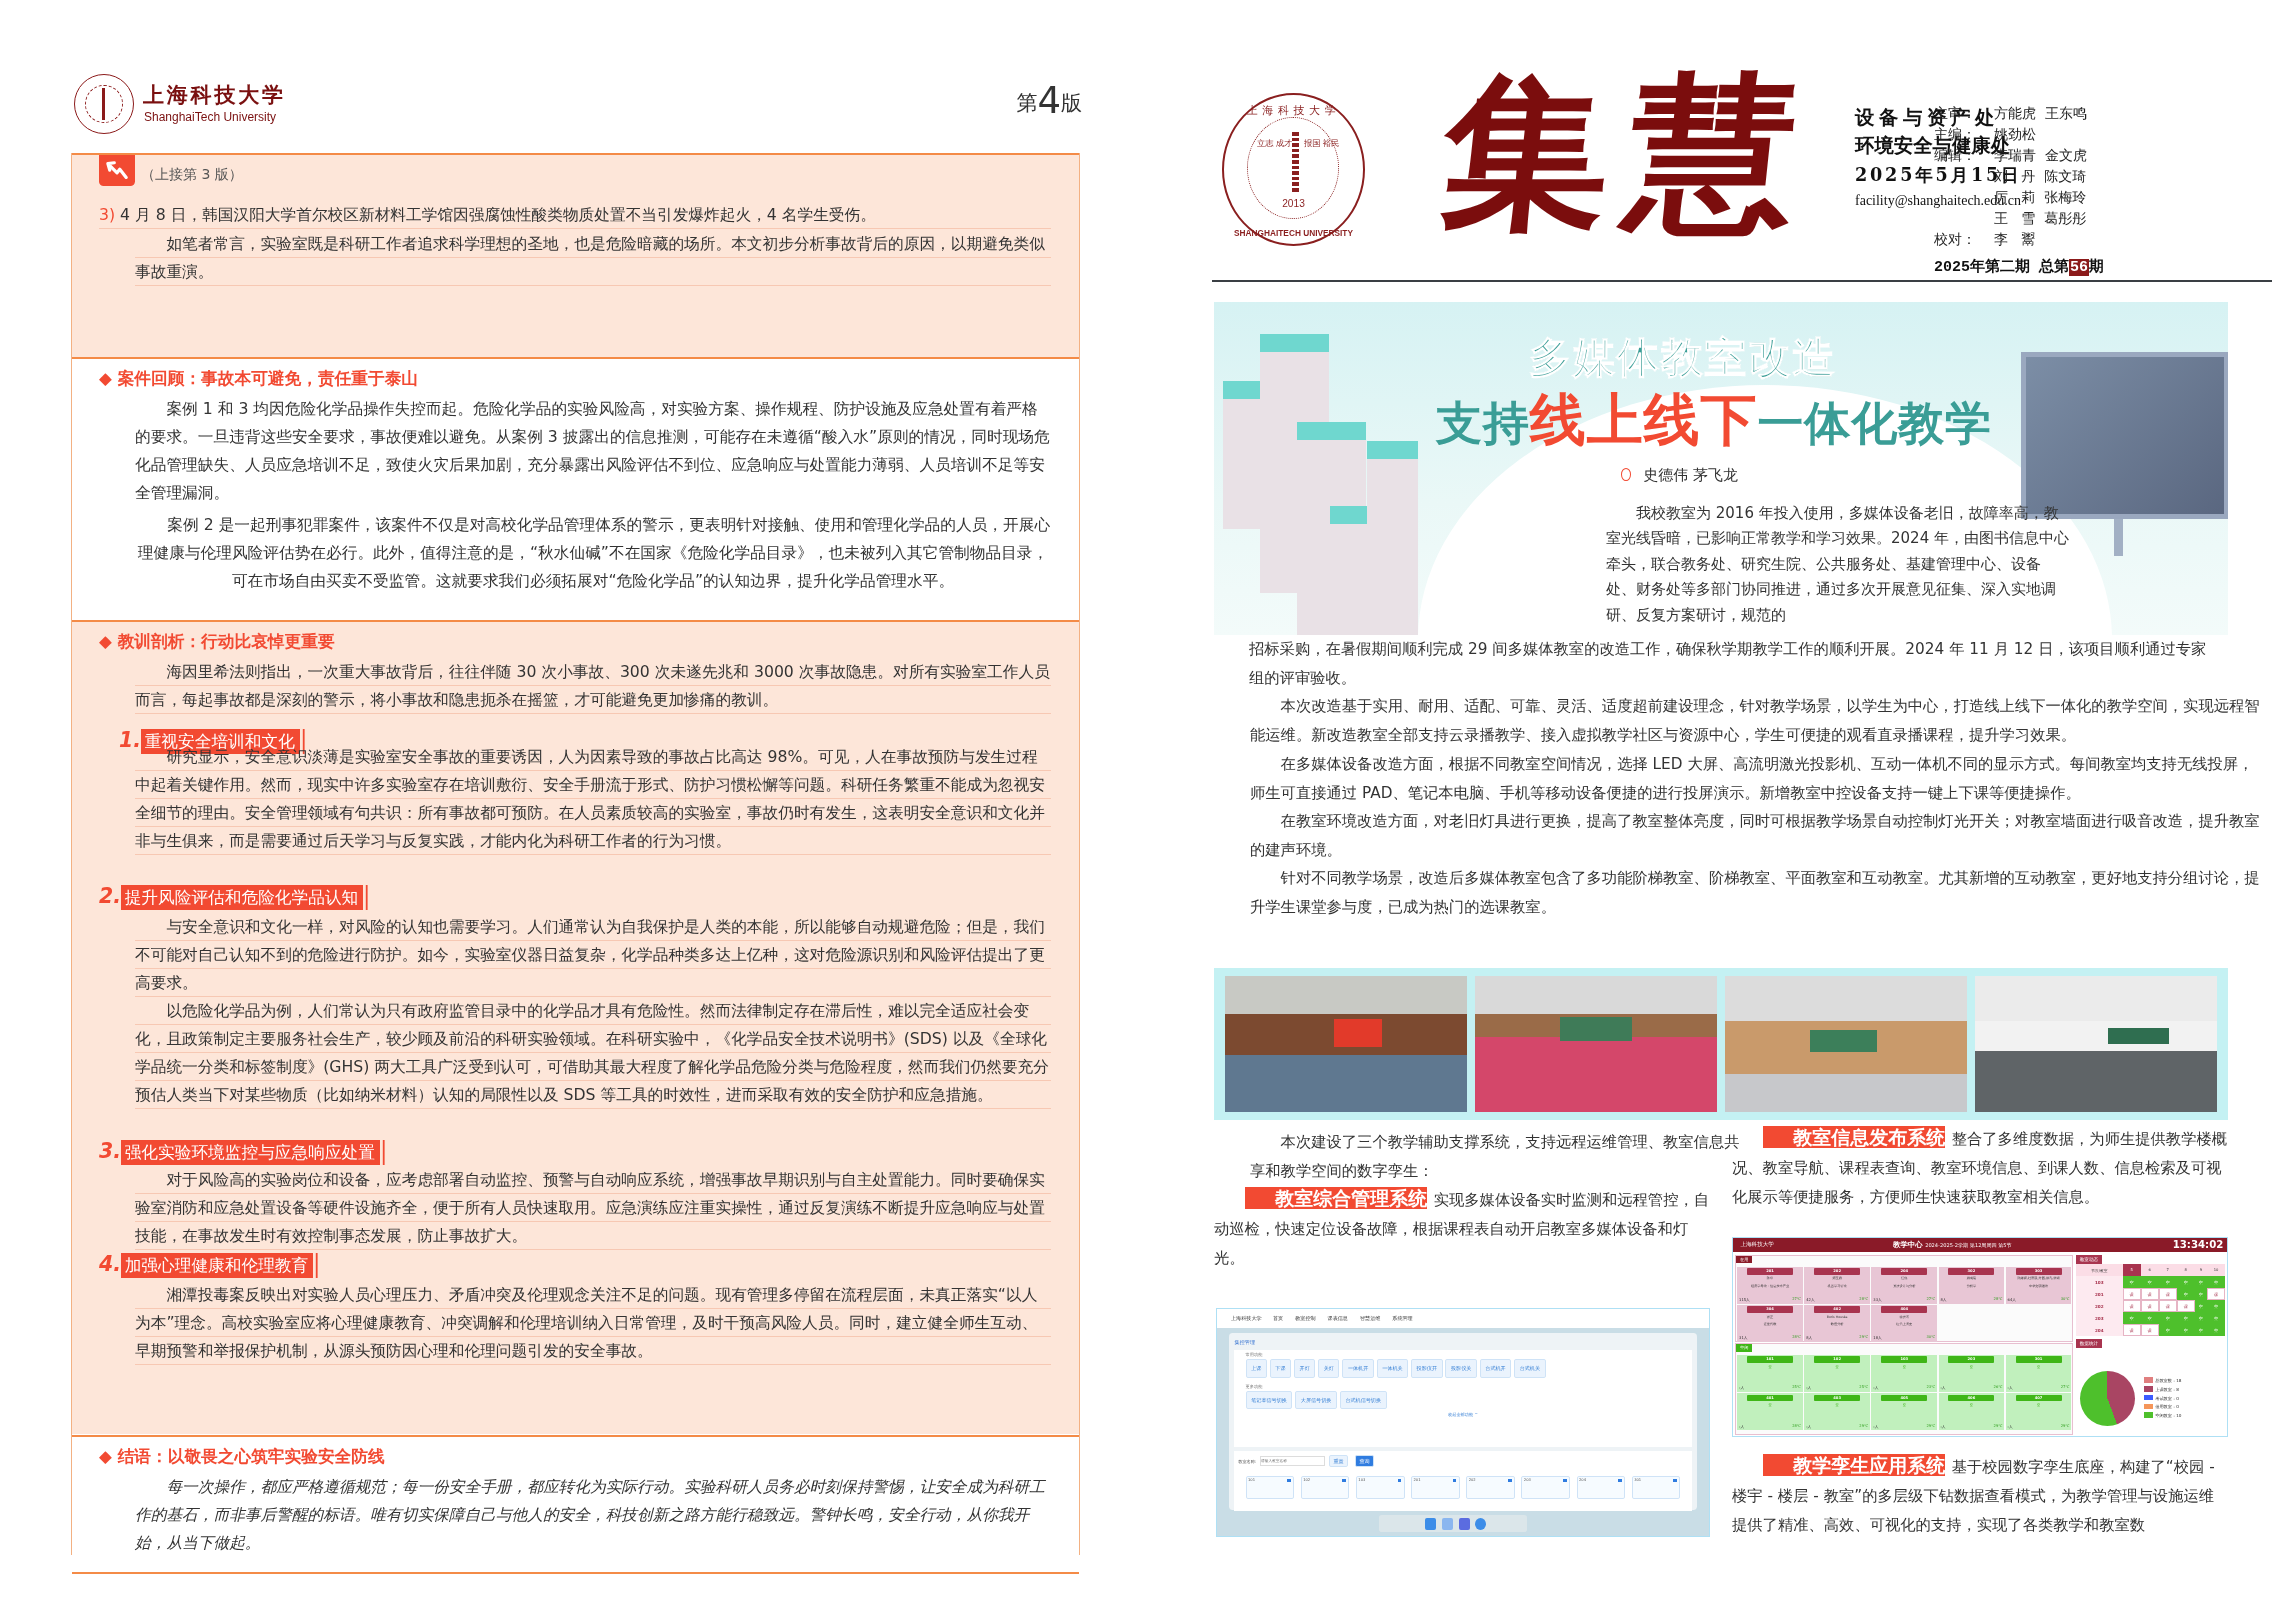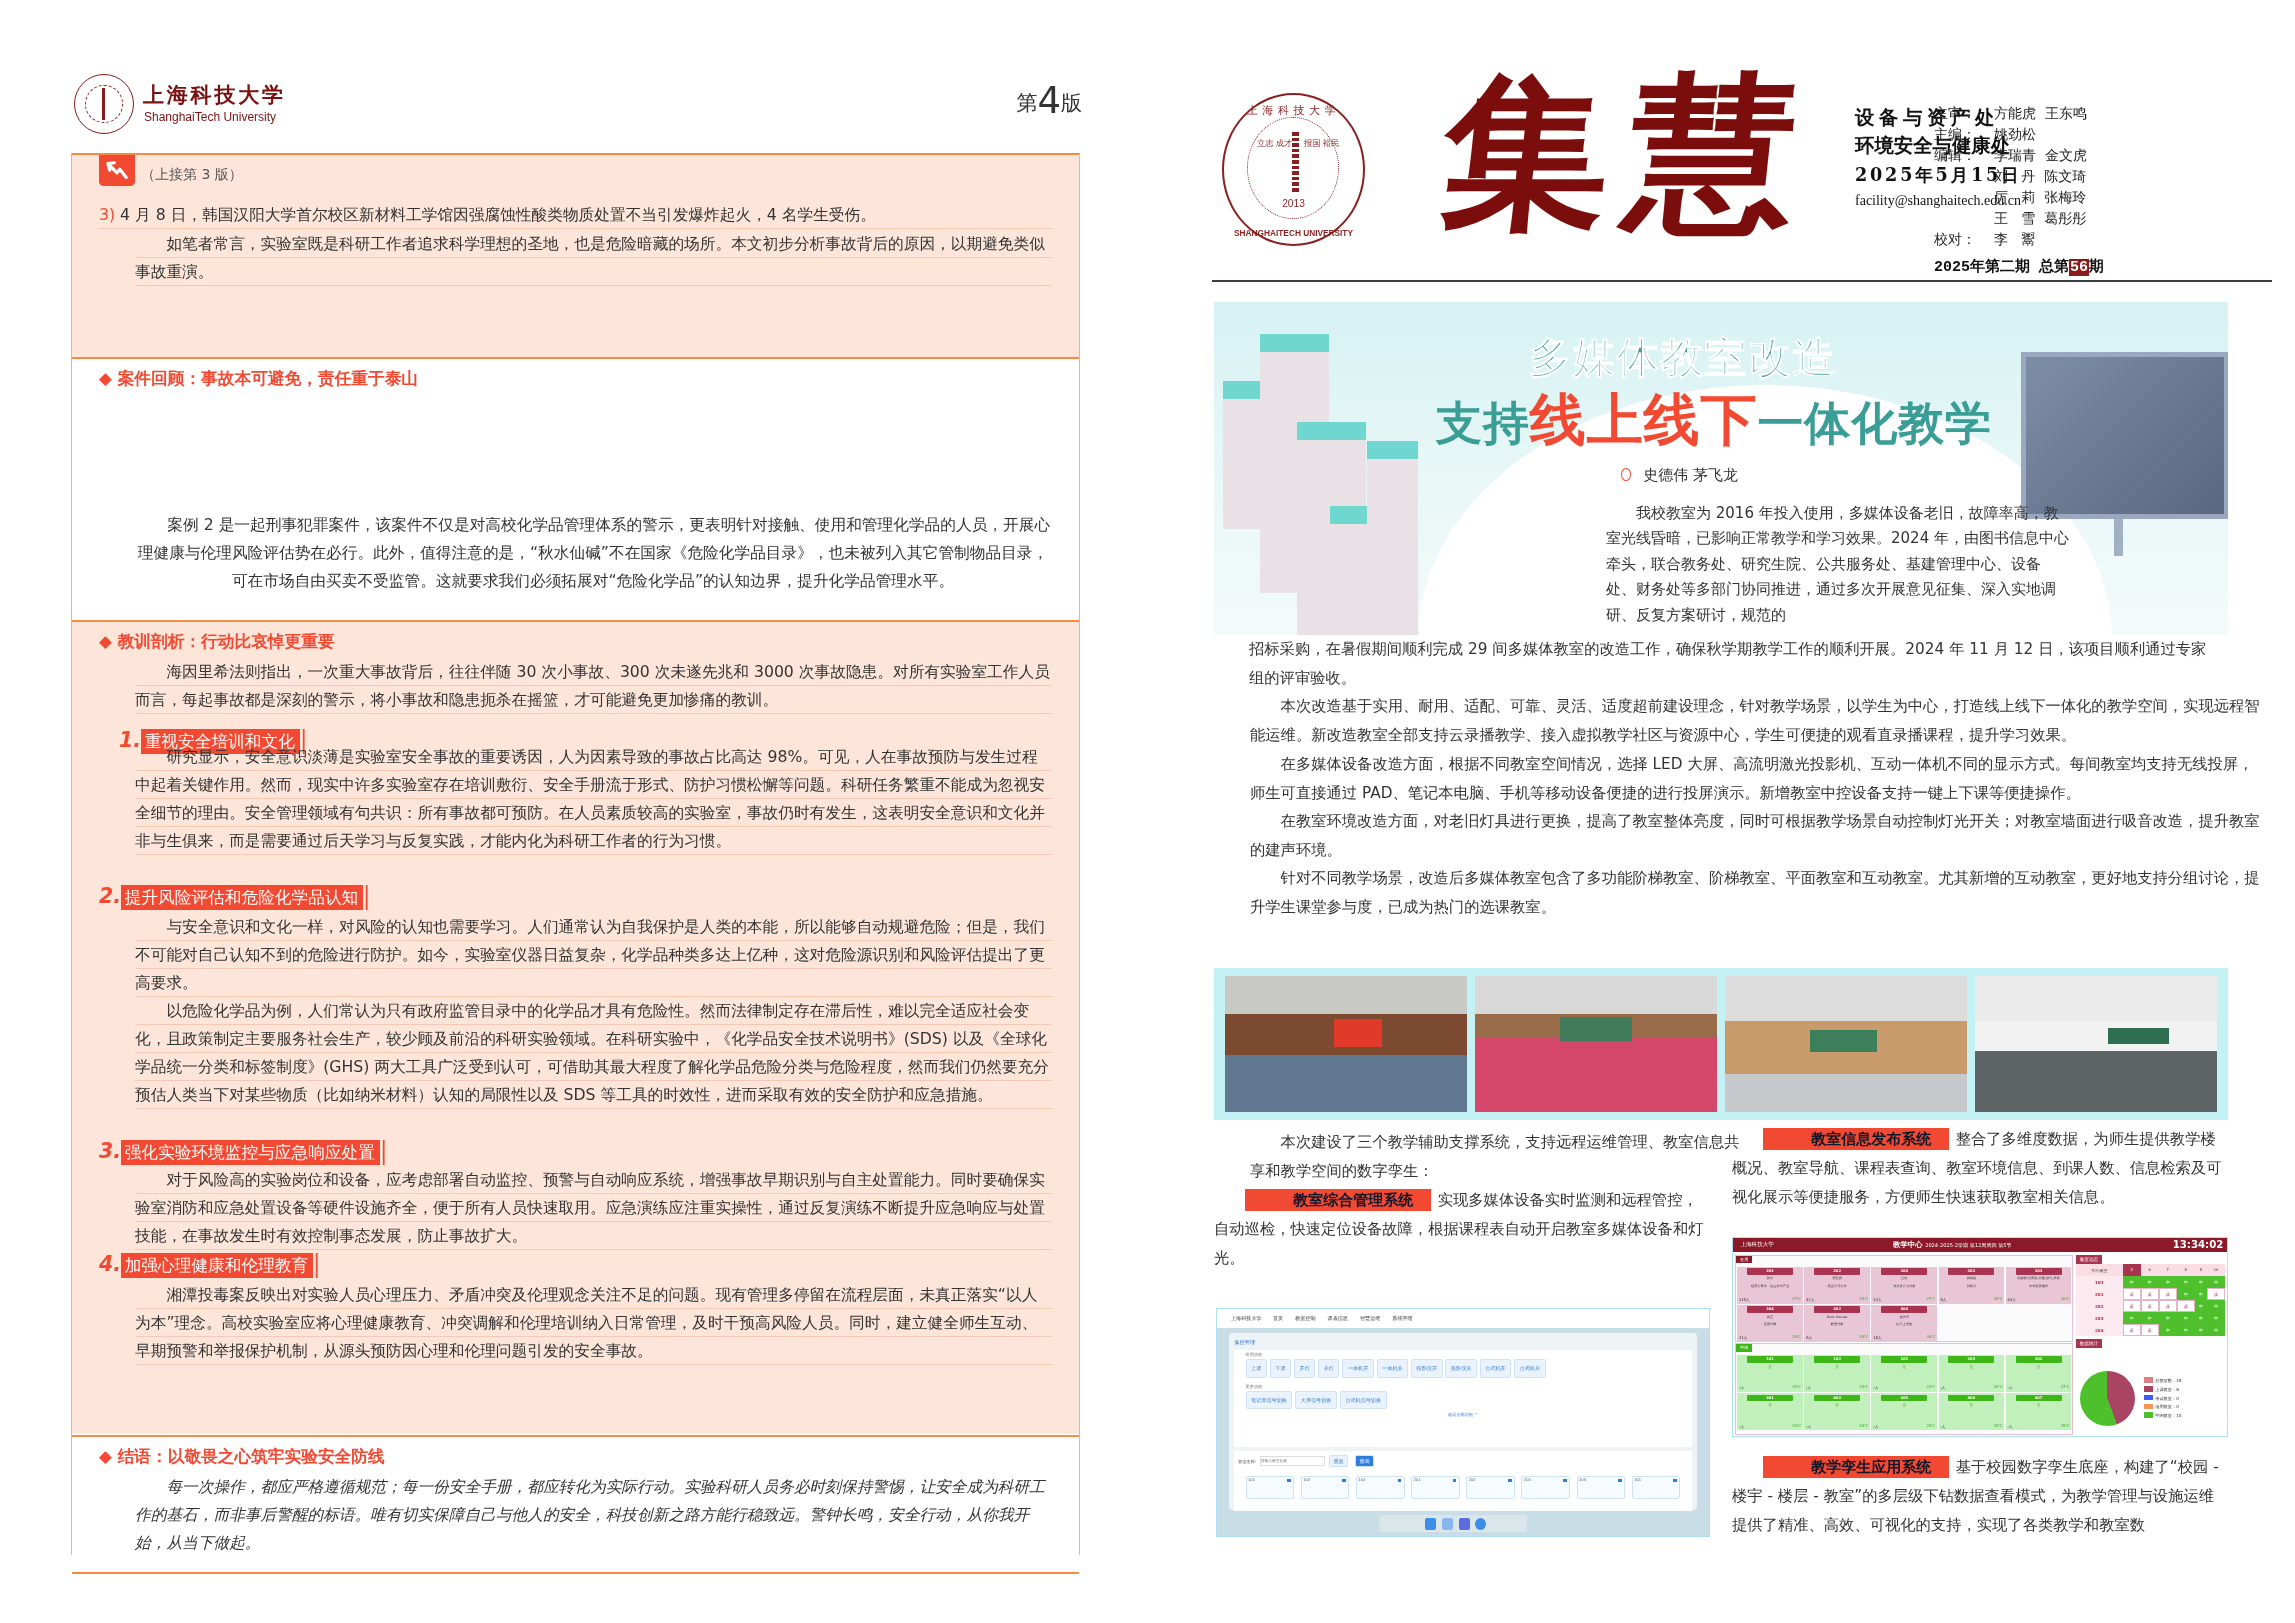--- a/index.html
+++ b/index.html
@@ -165,6 +165,7 @@
 
   <div class="sec white" style="top:204px;height:264px;">
     <div class="sec-title" style="top:8.3px;">◆ 案件回顾：事故本可避免，责任重于泰山</div>
+    <div class="para indent" style="top:36px;">案例 1 和 3 均因危险化学品操作失控而起。危险化学品的实验风险高，对实验方案、操作规程、防护设施及应急处置有着严格的要求。一旦违背这些安全要求，事故便难以避免。从案例 3 披露出的信息推测，可能存在未遵循“酸入水”原则的情况，同时现场危化品管理缺失、人员应急培训不足，致使火灾后果加剧，充分暴露出风险评估不到位、应急响应与处置能力薄弱、人员培训不足等安全管理漏洞。</div>
     <div class="para indent" style="top:152px;text-align:center;">案例 2 是一起刑事犯罪案件，该案件不仅是对高校化学品管理体系的警示，更表明针对接触、使用和管理化学品的人员，开展心理健康与伦理风险评估势在必行。此外，值得注意的是，“秋水仙碱”不在国家《危险化学品目录》，也未被列入其它管制物品目录，可在市场自由买卖不受监管。这就要求我们必须拓展对“危险化学品”的认知边界，提升化学品管理水平。</div>
   </div>
 

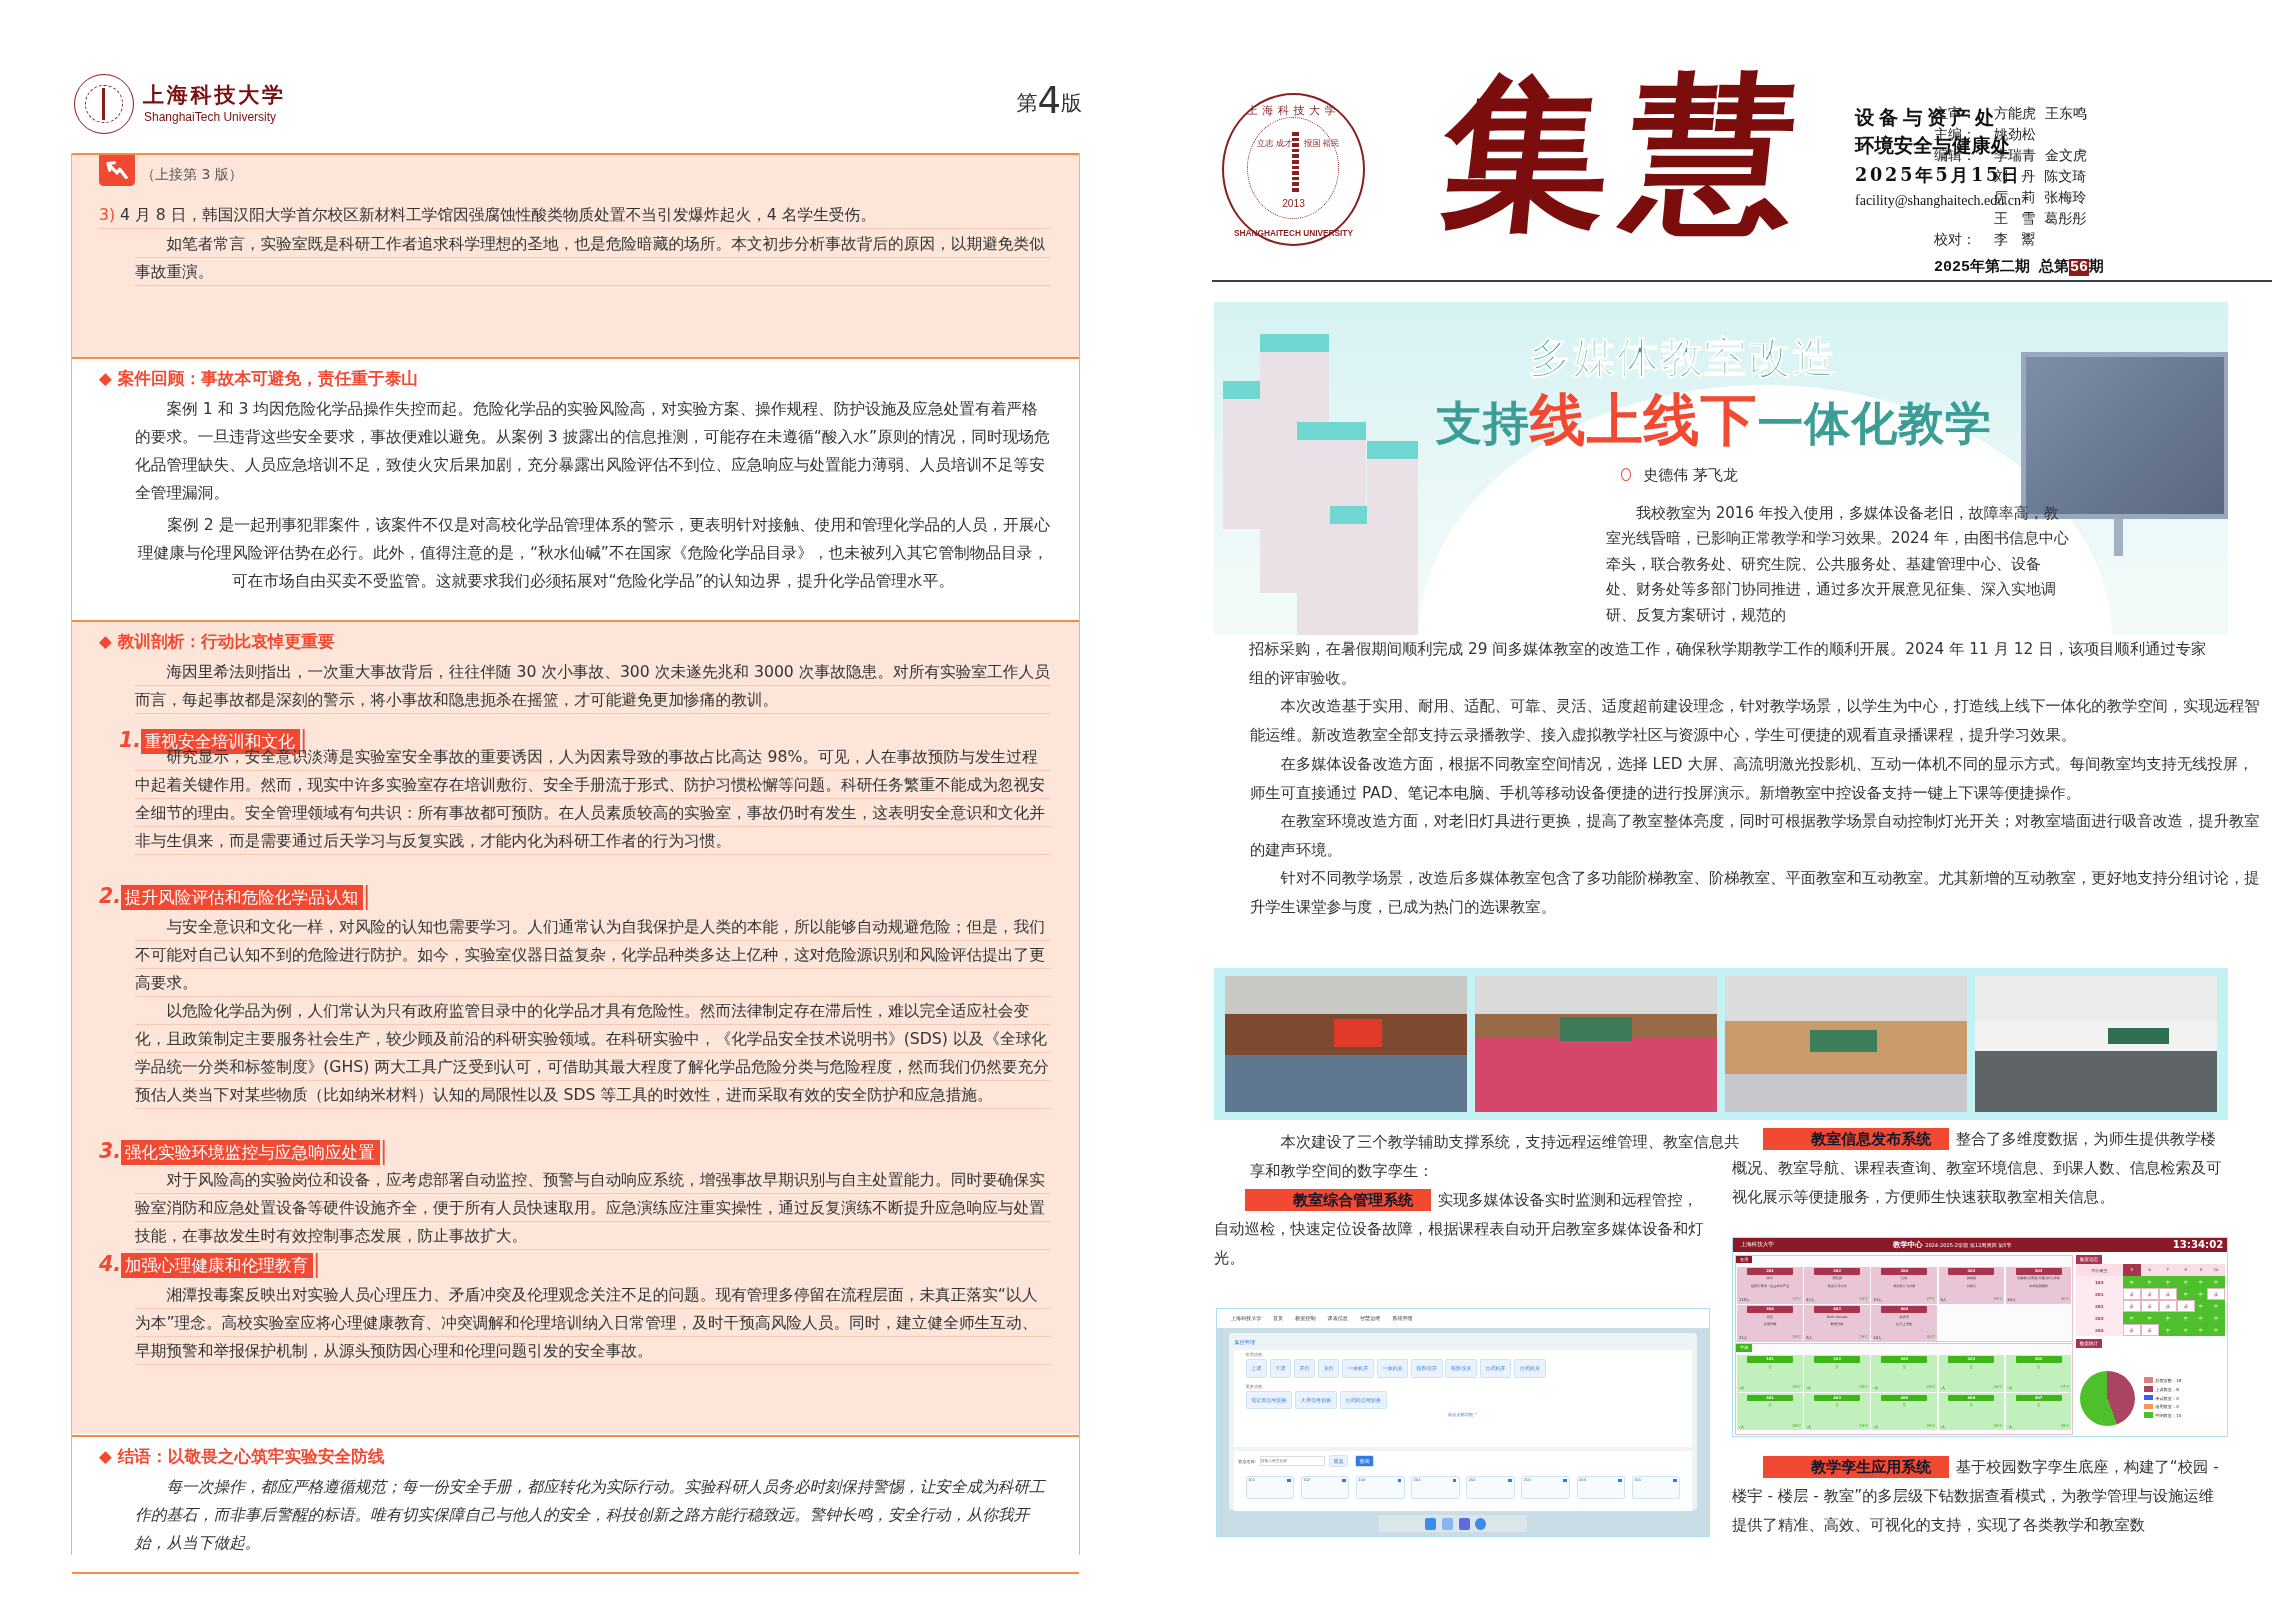--- a/index.html
+++ b/index.html
@@ -87,7 +87,7 @@
   .photo.p4{background:linear-gradient(180deg,#ebebeb 0 33%,#f2f2f2 33% 55%,#5f6467 55% 100%);}
   .photo.p4::after{content:"";position:absolute;left:55%;top:38%;width:25%;height:12%;background:#2f6e50;}
 
-  .tag-red{display:inline-block;background:#f24a32;color:#0f172a;font-weight:bold;padding:0 18px;line-height:22px;margin-right:6.5px;font-size:15px;}
+  .tag-red{display:inline-block;background:#f24a32;color:#ffffff;font-weight:bold;padding:0 0;line-height:22px;margin-right:6.5px;font-size:19px;}
 
   
   .mgmt{position:absolute;left:1216px;top:1308px;width:494px;height:229px;background:#c9dde6;border:1.4px solid #aee0f5;}

